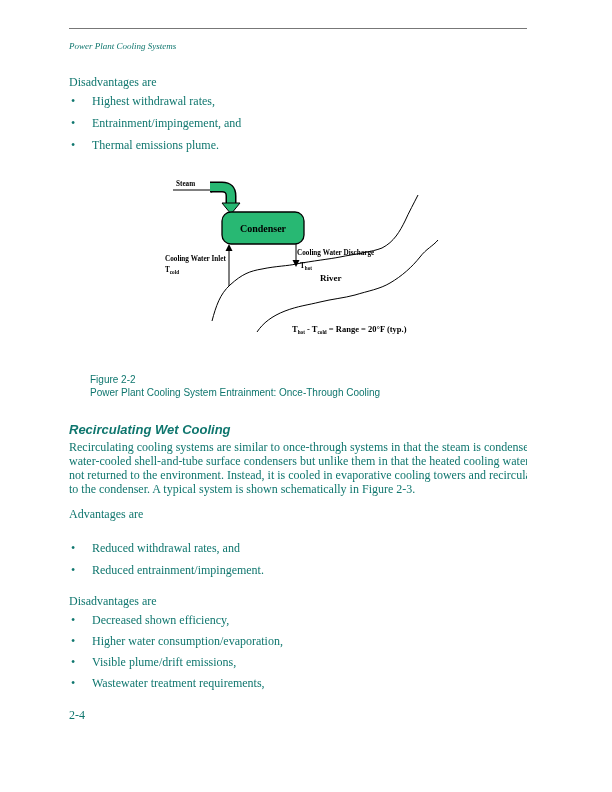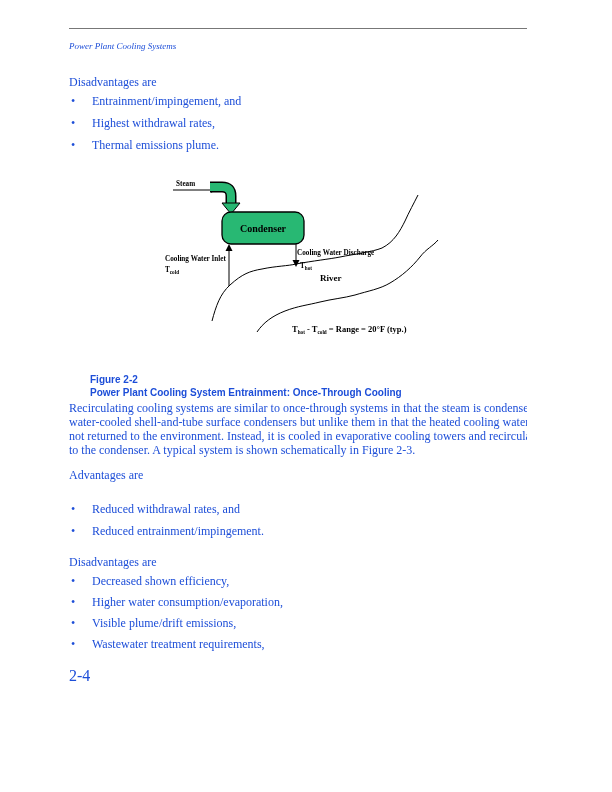--- a/index.html
+++ b/index.html
@@ -9,7 +9,7 @@
     width:527px; height:792px;
     background:#ffffff;
     font-family:"Liberation Serif", serif;
-    color:#1d4ed8;
+    color:#0f766e;
     overflow:hidden;
   }
   .content {

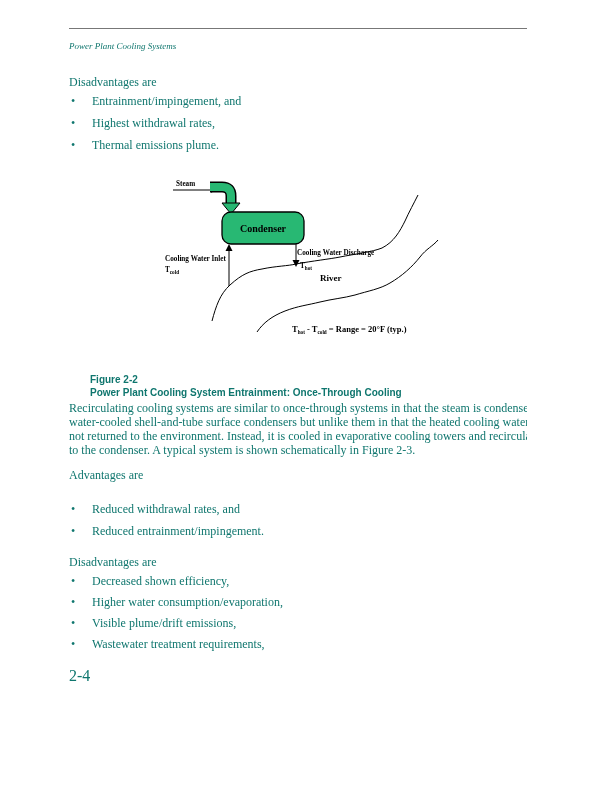--- a/index.html
+++ b/index.html
@@ -76,8 +76,8 @@
 
     <div class="intro1">Disadvantages are</div>
     <ul class="bullets u1">
+      <li>Highest withdrawal rates,</li>
       <li>Entrainment/impingement, and</li>
-      <li>Highest withdrawal rates,</li>
       <li>Thermal emissions plume.</li>
     </ul>
 

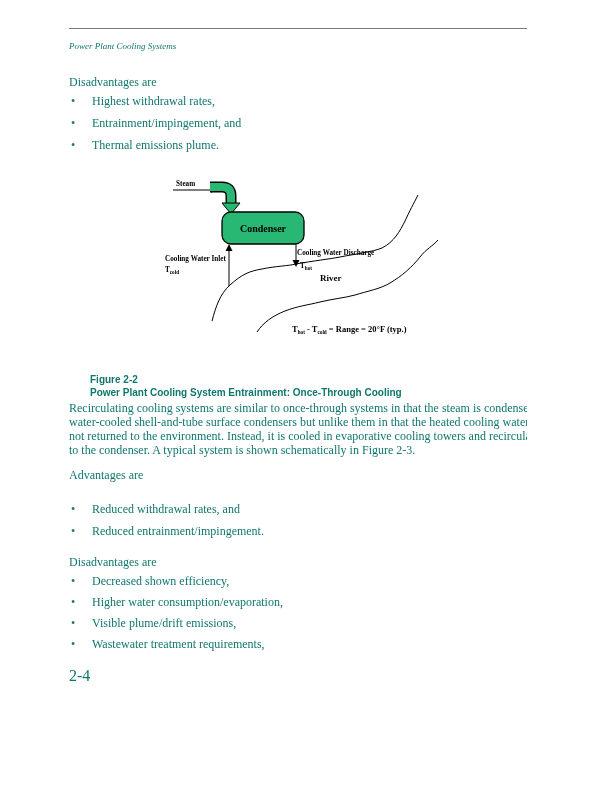--- a/index.html
+++ b/index.html
@@ -42,7 +42,7 @@
   .caption {
     margin-top:30px; margin-left:21px;
     font-family:"Liberation Sans", sans-serif;
-    font-weight:bold;
+    font-weight:normal;
     font-size:10px; line-height:13px;
   }
   .heading {

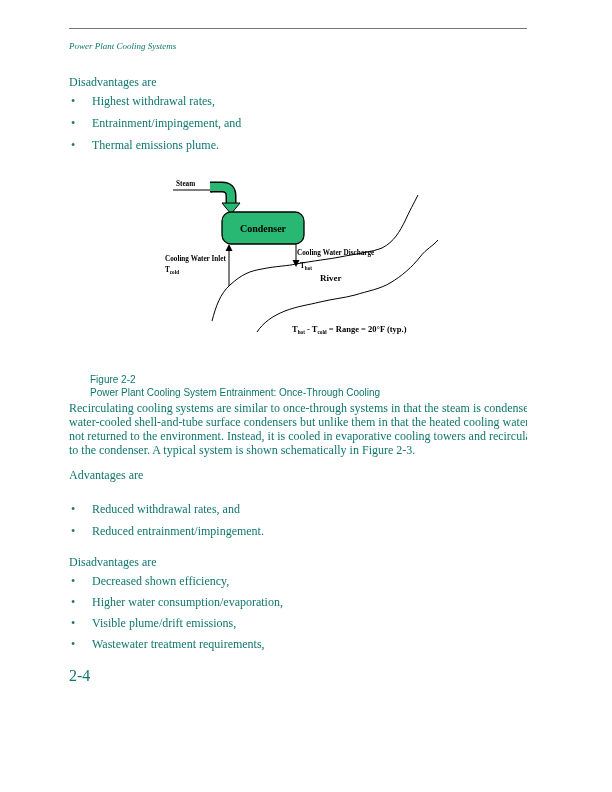--- a/index.html
+++ b/index.html
@@ -118,6 +118,7 @@
       <div>Power Plant Cooling System Entrainment: Once-Through Cooling</div>
     </div>
 
+    <div class="heading">Recirculating Wet Cooling</div>
 
     <div class="para">Recirculating cooling systems are similar to once-through systems in that the steam is condensed in water-cooled shell-and-tube surface condensers but unlike them in that the heated cooling water is not returned to the environment. Instead, it is cooled in evaporative cooling towers and recirculated to the condenser. A typical system is shown schematically in Figure 2-3.</div>
 

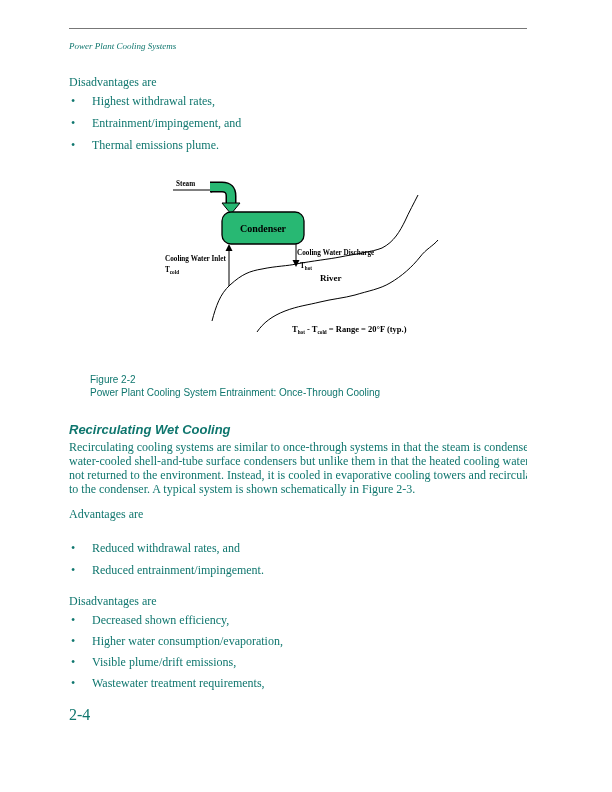--- a/index.html
+++ b/index.html
@@ -54,7 +54,7 @@
   .para { margin-top:2px; font-size:12px; line-height:14px; }
   .intro2 { margin-top:11px; font-size:12px; line-height:14px; }
   .intro3 { margin-top:17px; font-size:12px; line-height:14px; }
-  .page-num { margin-top:18px; font-size:16px; line-height:14px; }
+  .page-num { margin-top:18px; font-size:12px; line-height:14px; }
 
   
   .lbl   { font-family:"Liberation Serif", serif; font-weight:bold; font-size:7.2px; }

